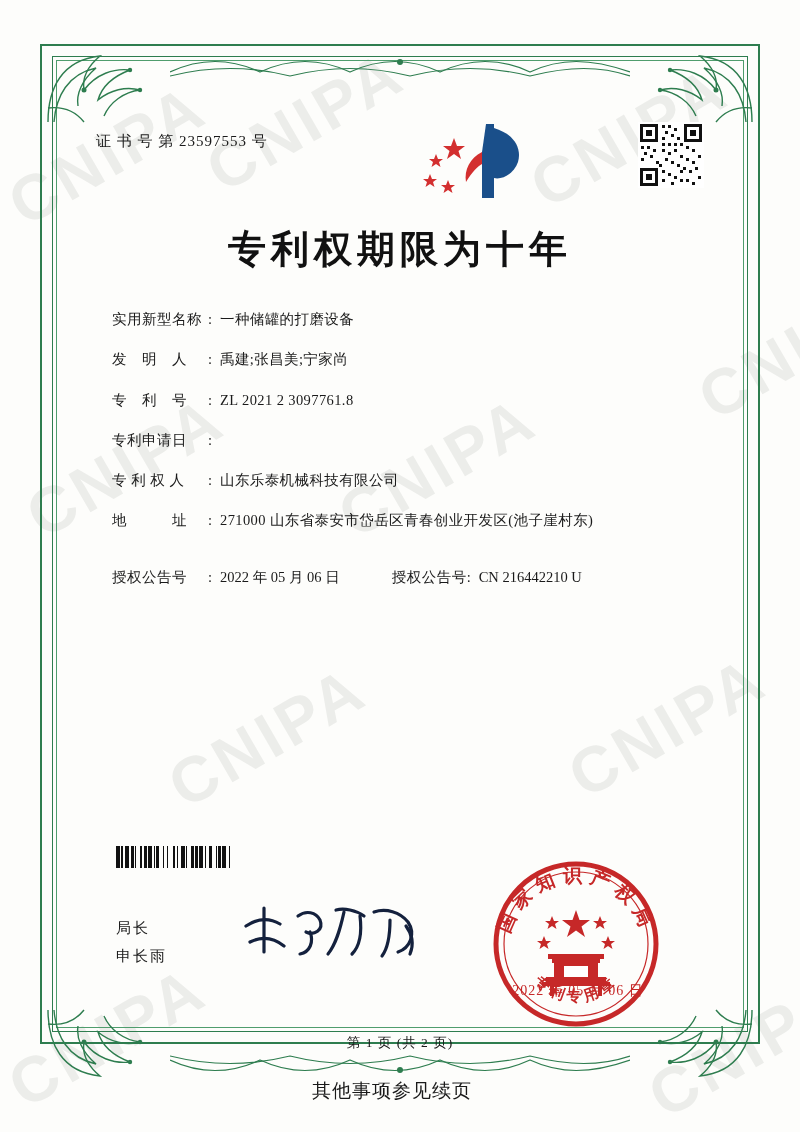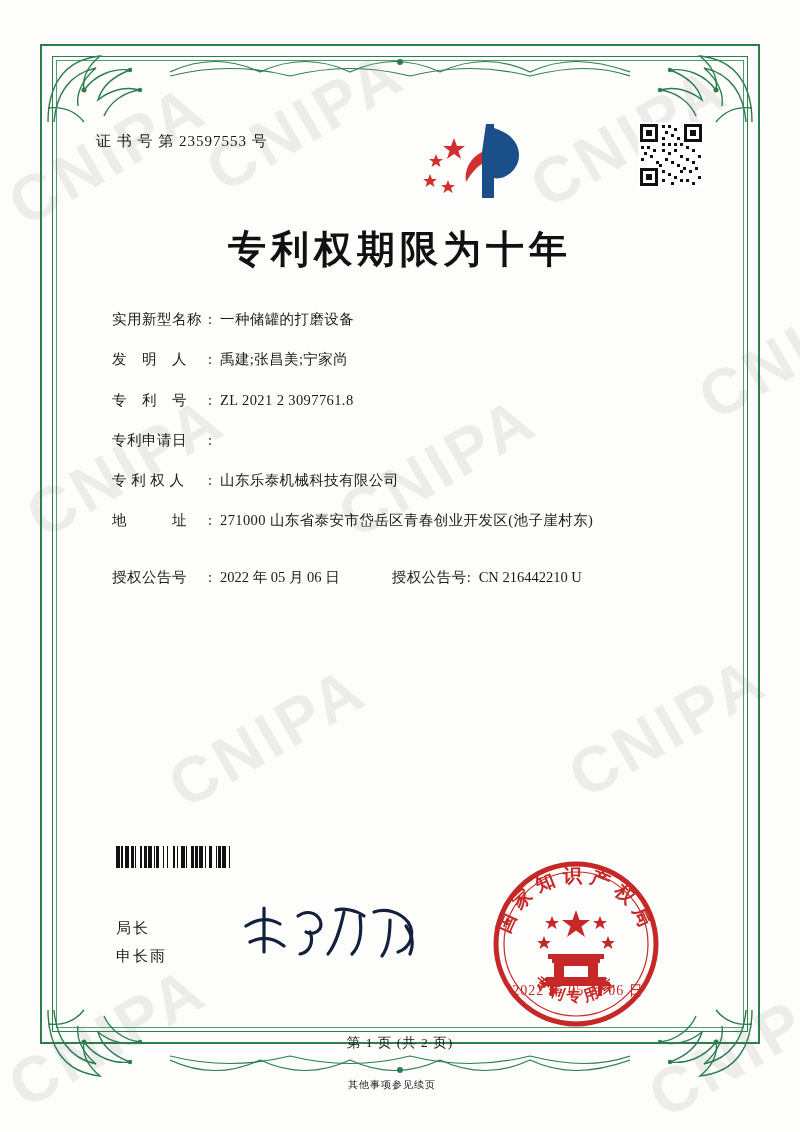--- a/index.html
+++ b/index.html
@@ -249,7 +249,7 @@
     right: 16px;
     top: 1078px;
     text-align: center;
-    font-size: 10px;
+    font-size: 19px;
     letter-spacing: 1px;
   }
 </style>

